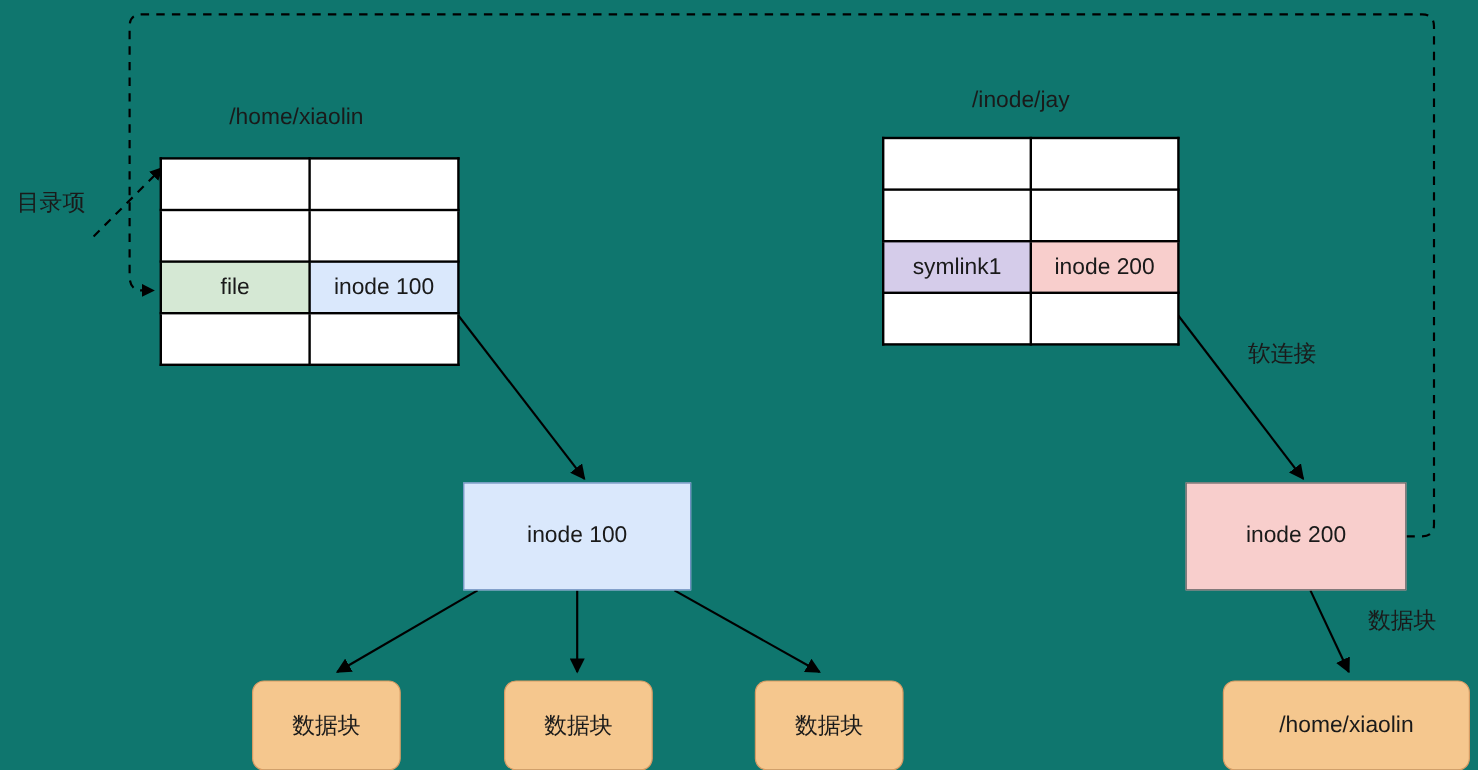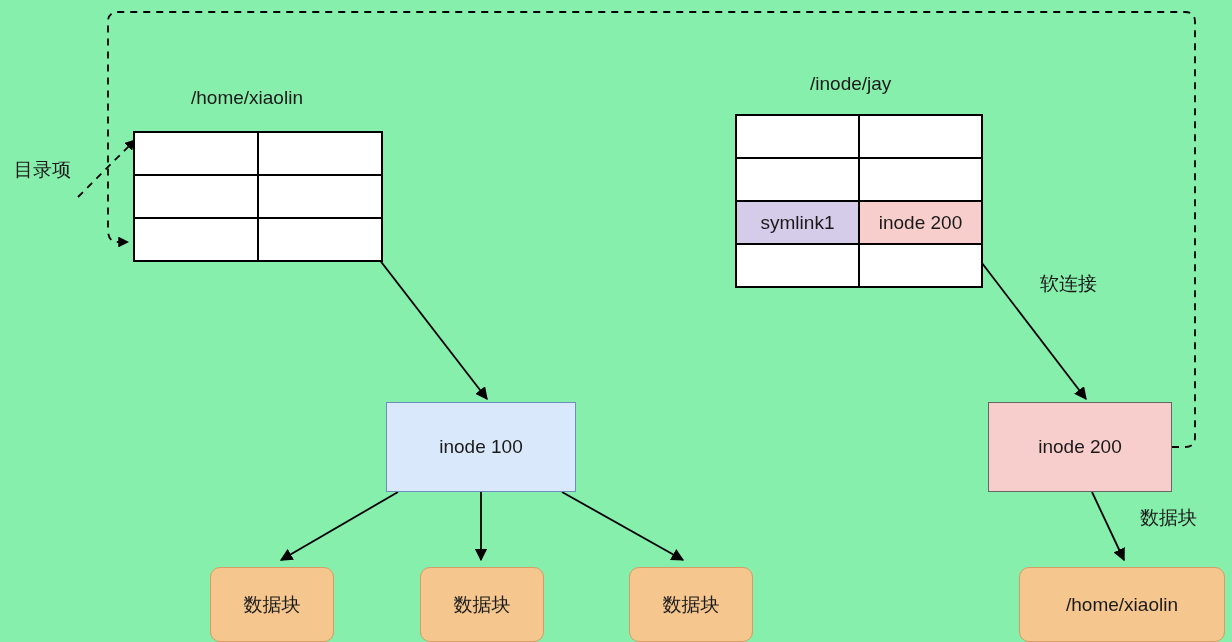--- a/index.html
+++ b/index.html
@@ -14,7 +14,7 @@
     position: relative;
     width: 1232px;
     height: 642px;
-    background: #86efac;
+    background: #0f766e;
     overflow: hidden;
   }
   #wires {

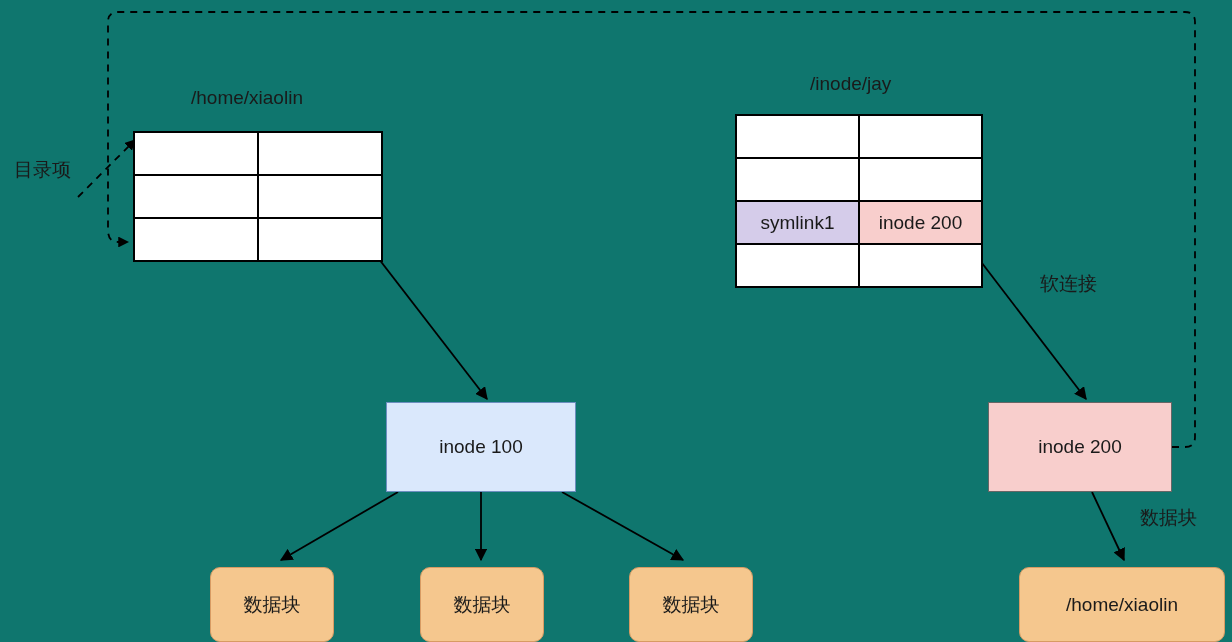--- a/index.html
+++ b/index.html
@@ -129,6 +129,10 @@
       <td></td>
     </tr>
     <tr>
+      <td style="background:#d5e8d4;">file</td>
+      <td style="background:#dae8fc;">inode 100</td>
+    </tr>
+    <tr>
       <td></td>
       <td></td>
     </tr>

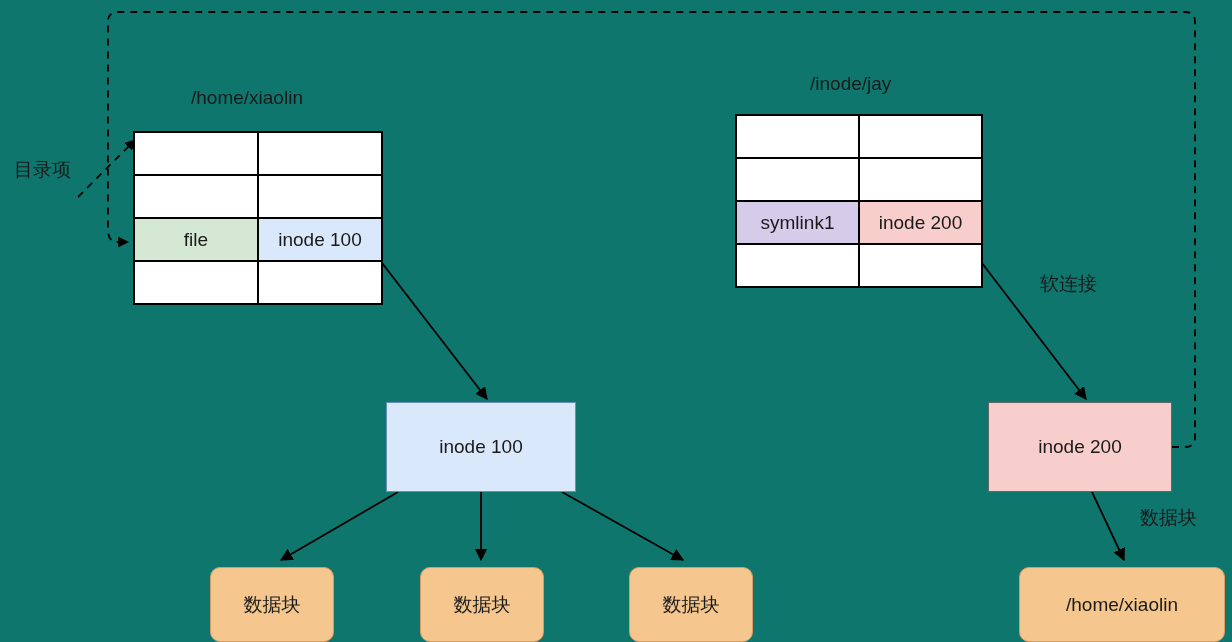--- a/index.html
+++ b/index.html
@@ -114,7 +114,7 @@
 
   <div class="caption" style="left:14px; top:160px;">目录项</div>
 
-  <div class="caption" style="left:1040px; top:274px;">软连接</div>
+  <div class="caption" style="left:1040px; top:286px;">软连接</div>
 
   <div class="caption" style="left:1140px; top:508px;">数据块</div>
 

